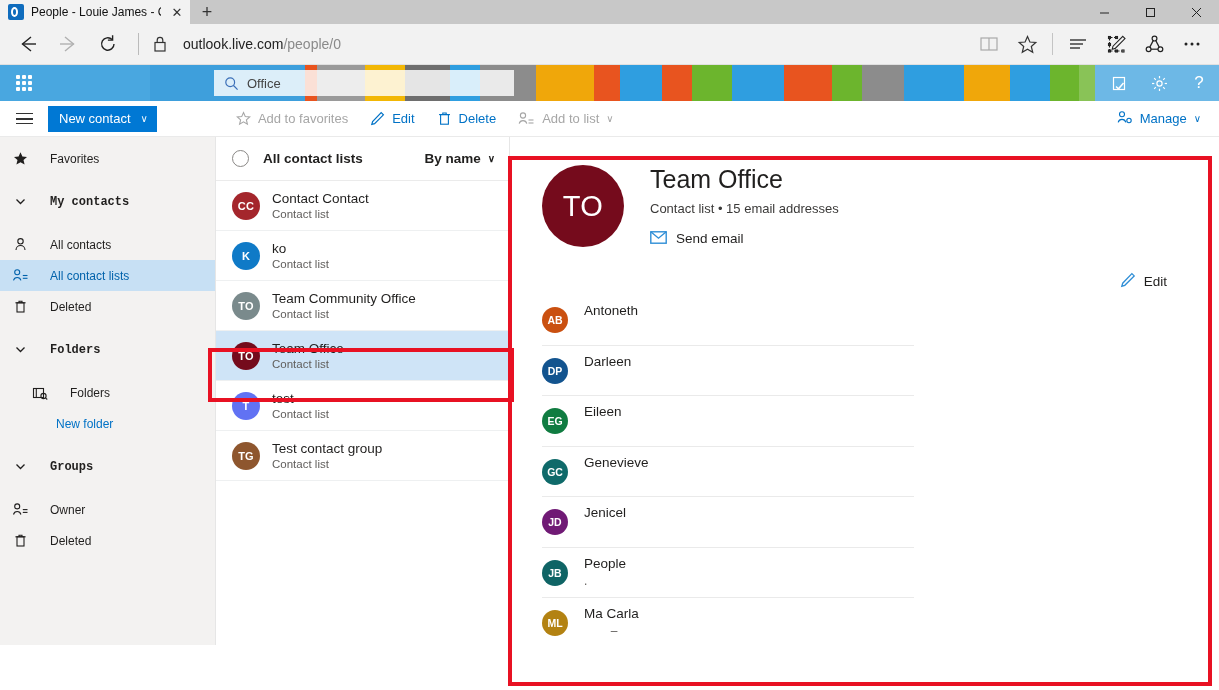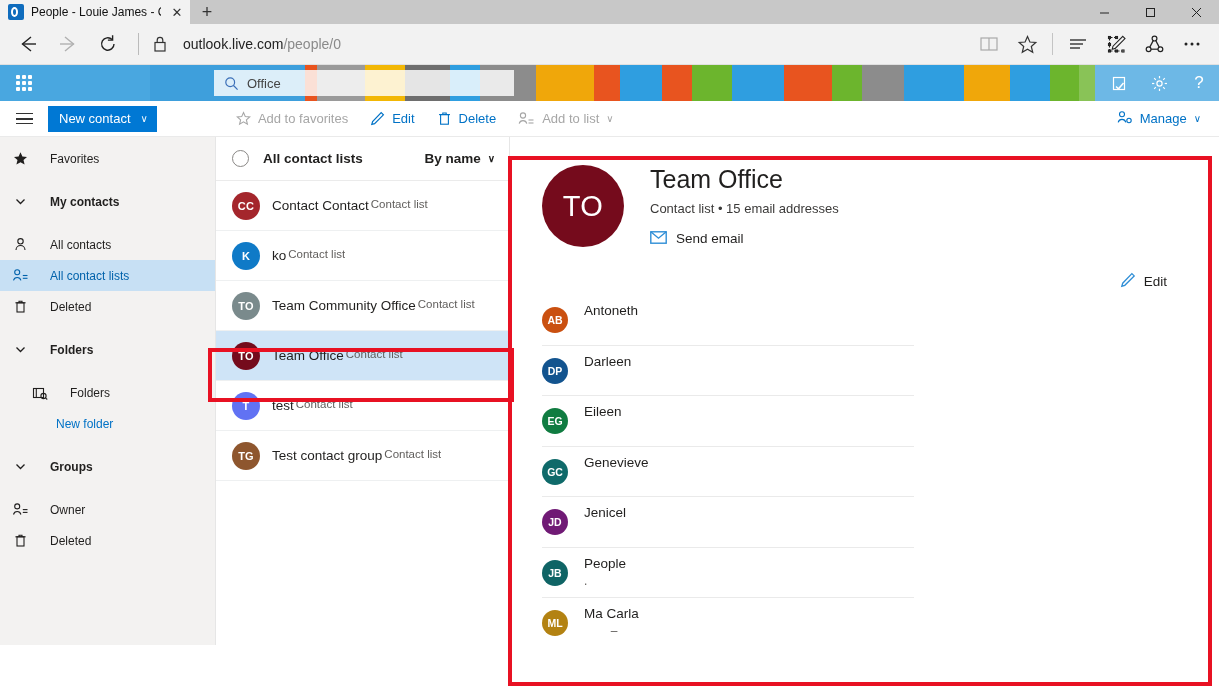--- a/index.html
+++ b/index.html
@@ -202,7 +202,7 @@
     width: 20px; display: flex; align-items: center; justify-content: center;
     flex: 0 0 20px;
   }
-  .sb-item.group { font-weight: 600; }
+  .sb-item.group { font-weight: 600; font-family: Liberation Mono, monospace; }
   .sb-item.indent { padding-left: 30px; }
   .sb-item.link { color: #0072c6; padding-left: 56px; }
   .sb-spacer { height: 12px; }

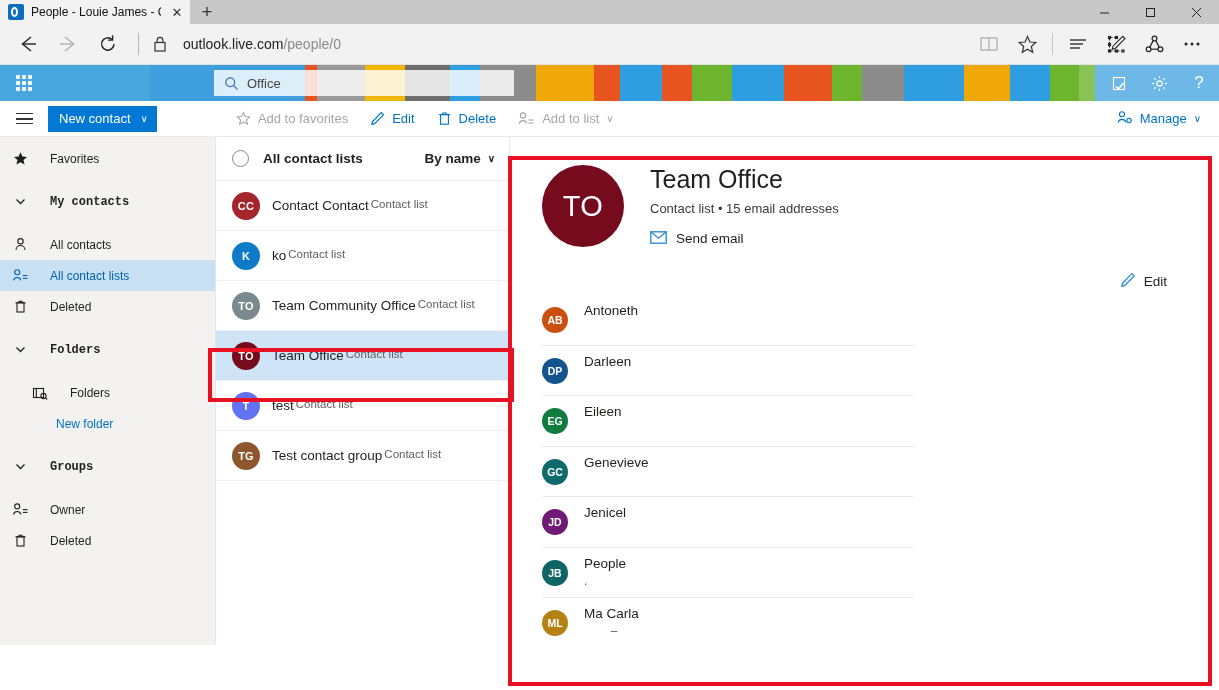--- a/index.html
+++ b/index.html
@@ -238,7 +238,7 @@
     display: flex; align-items: center; justify-content: center;
     letter-spacing: .2px;
   }
-  .lrow .meta { display: flex; gap: 2px; overflow: hidden; justify-content: flex-end; }
+  .lrow .meta { display: flex; flex-direction: column; gap: 2px; overflow: hidden; justify-content: flex-end; }
   .lrow .nm { font-size: 13.5px; color: #201f1e; white-space: nowrap; }
   .lrow .sub { font-size: 11.5px; color: #605e5c; white-space: nowrap; }
 

